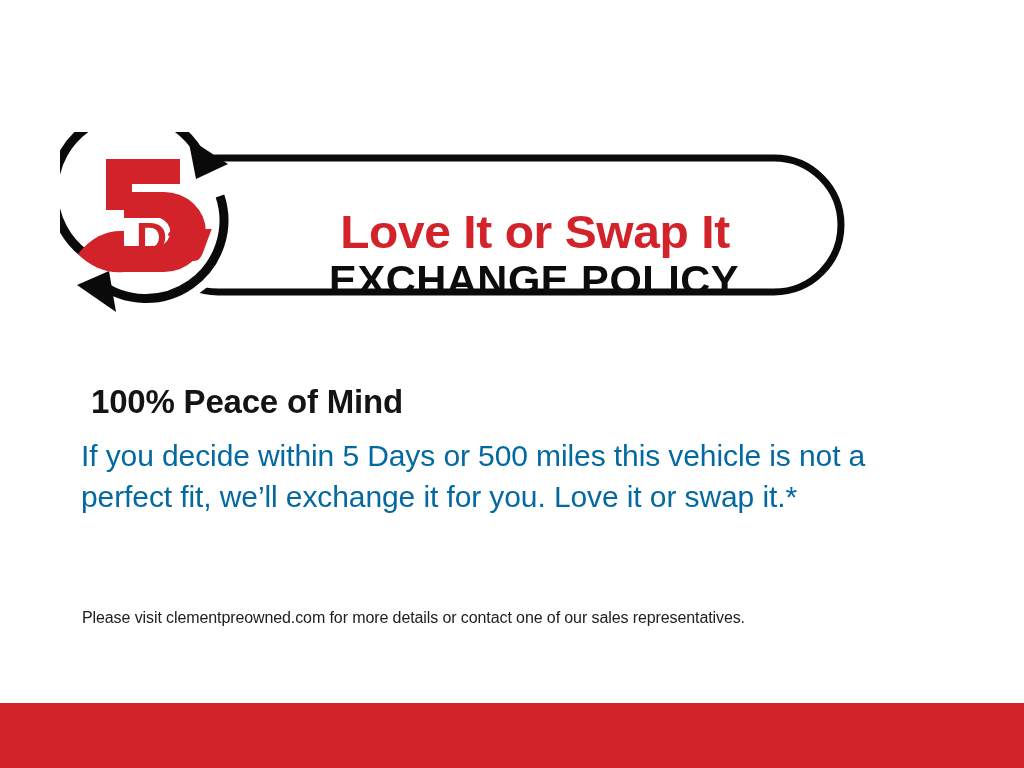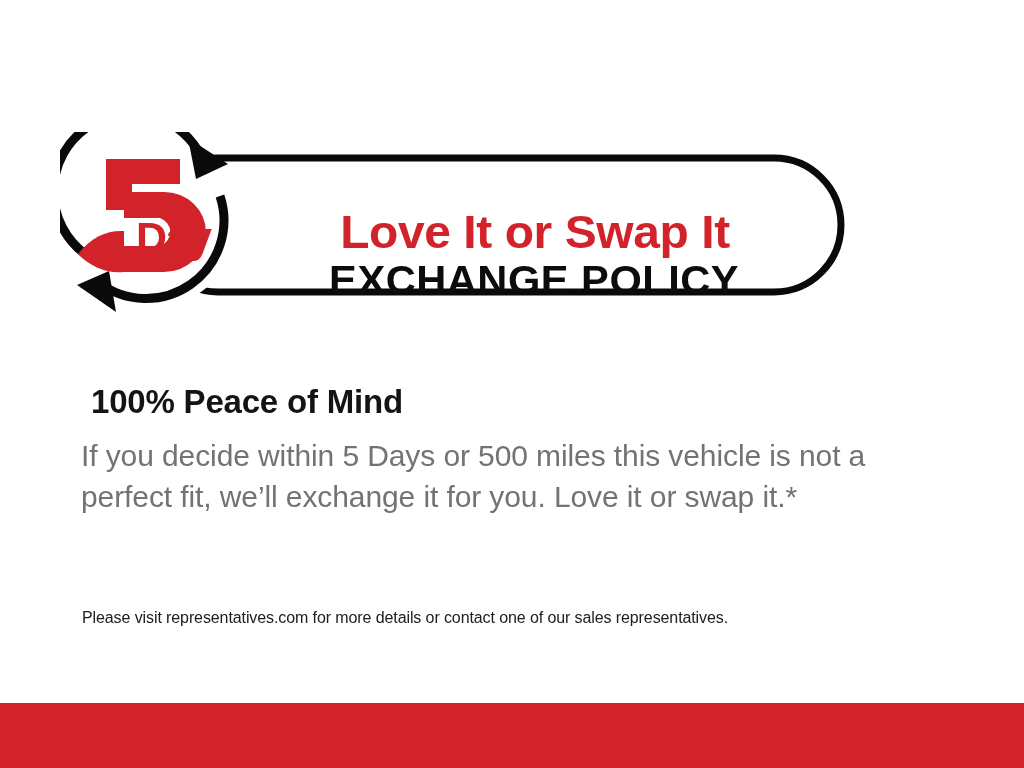--- a/index.html
+++ b/index.html
@@ -117,7 +117,7 @@
     font-size: 30px;
     line-height: 41px;
     letter-spacing: -0.1px;
-    color: #737373;
+    color: #0369a1;
     margin: 0;
   }
 

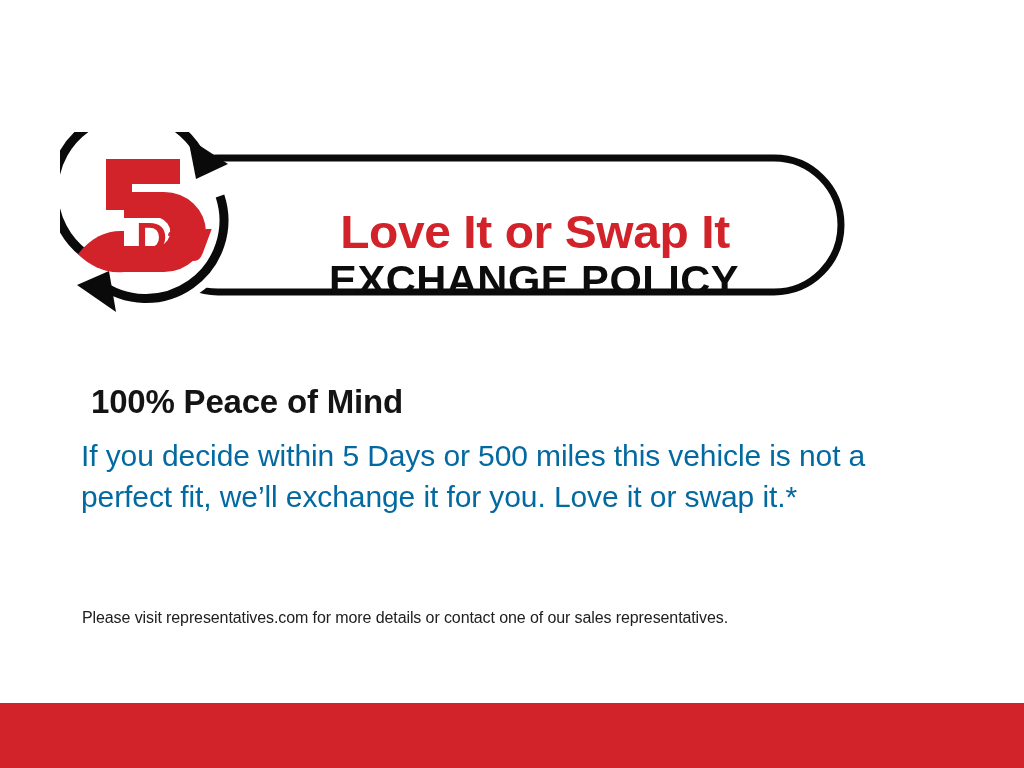--- a/index.html
+++ b/index.html
@@ -190,7 +190,7 @@
 
   <p class="body-copy">If you decide within 5 Days or 500 miles this vehicle is not a perfect fit, we’ll exchange it for you. Love it or swap it.*</p>
 
-  <p class="fine-print">Please visit representatives.com for more details or contact one of our sales representatives.</p>
+  <p class="fine-print">Please visit clementpreowned.com for more details or contact one of our sales representatives.</p>
 
   <div class="bottom-band"></div>
 

